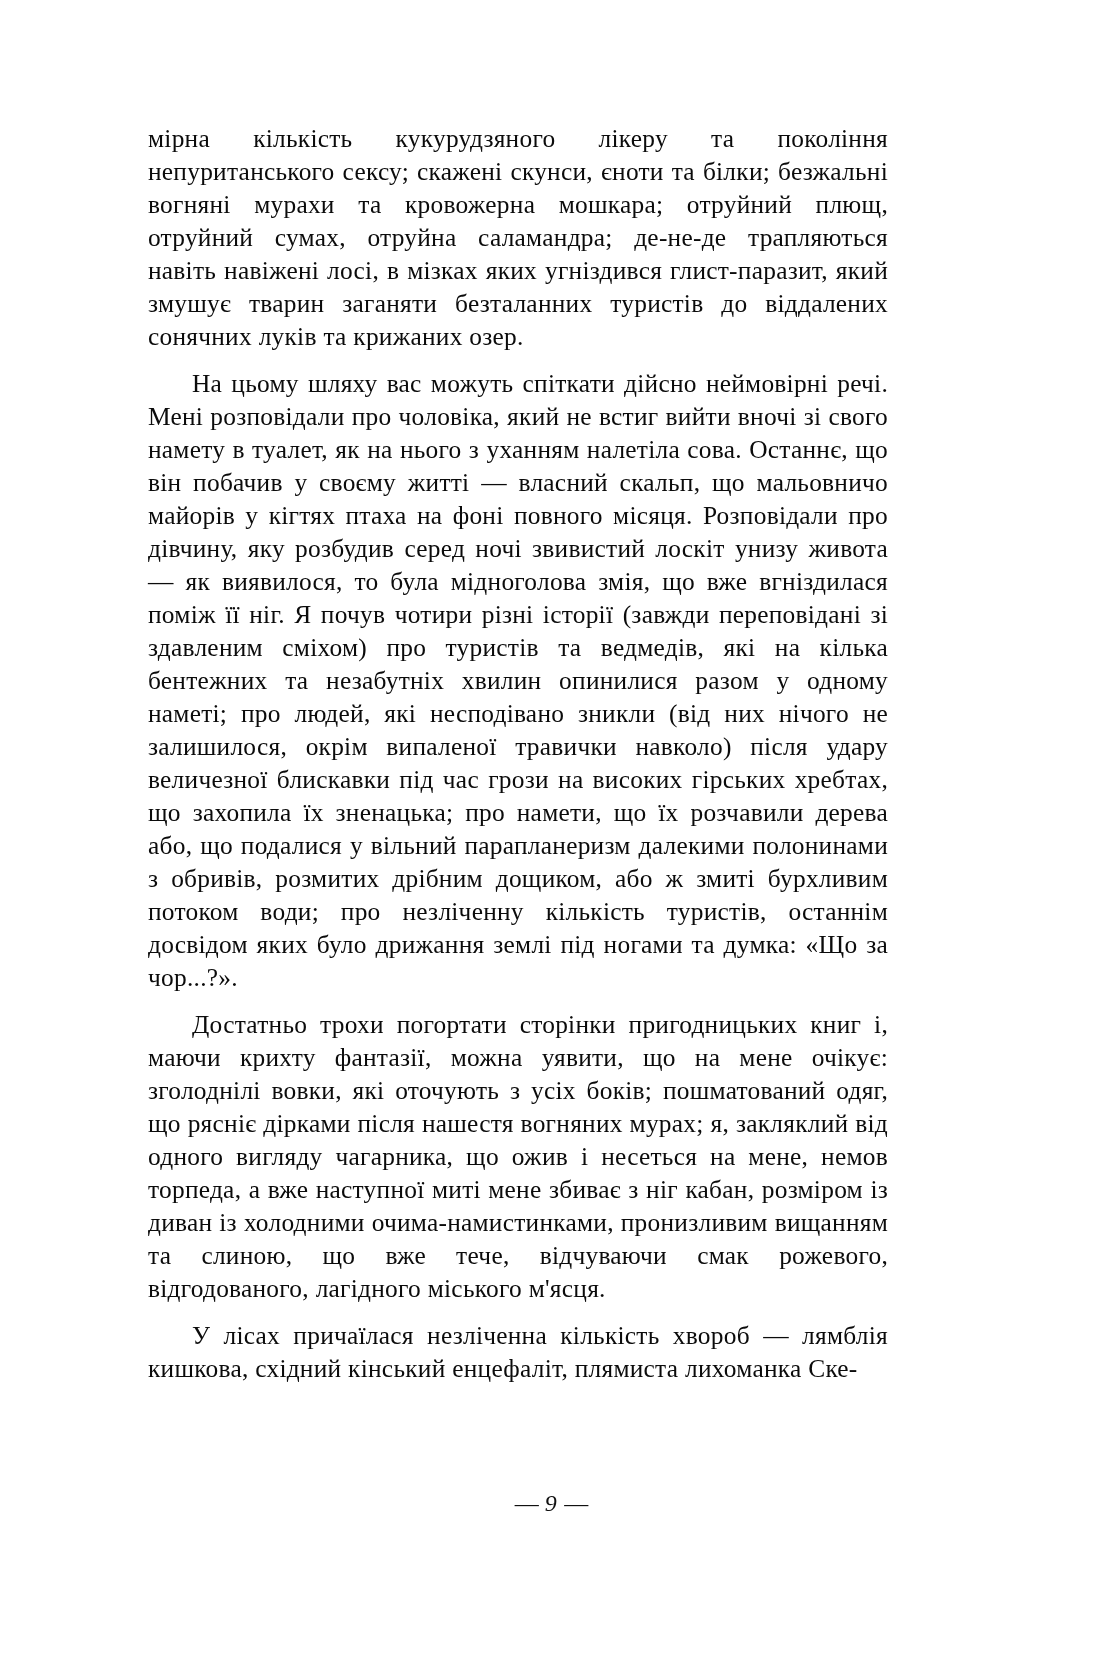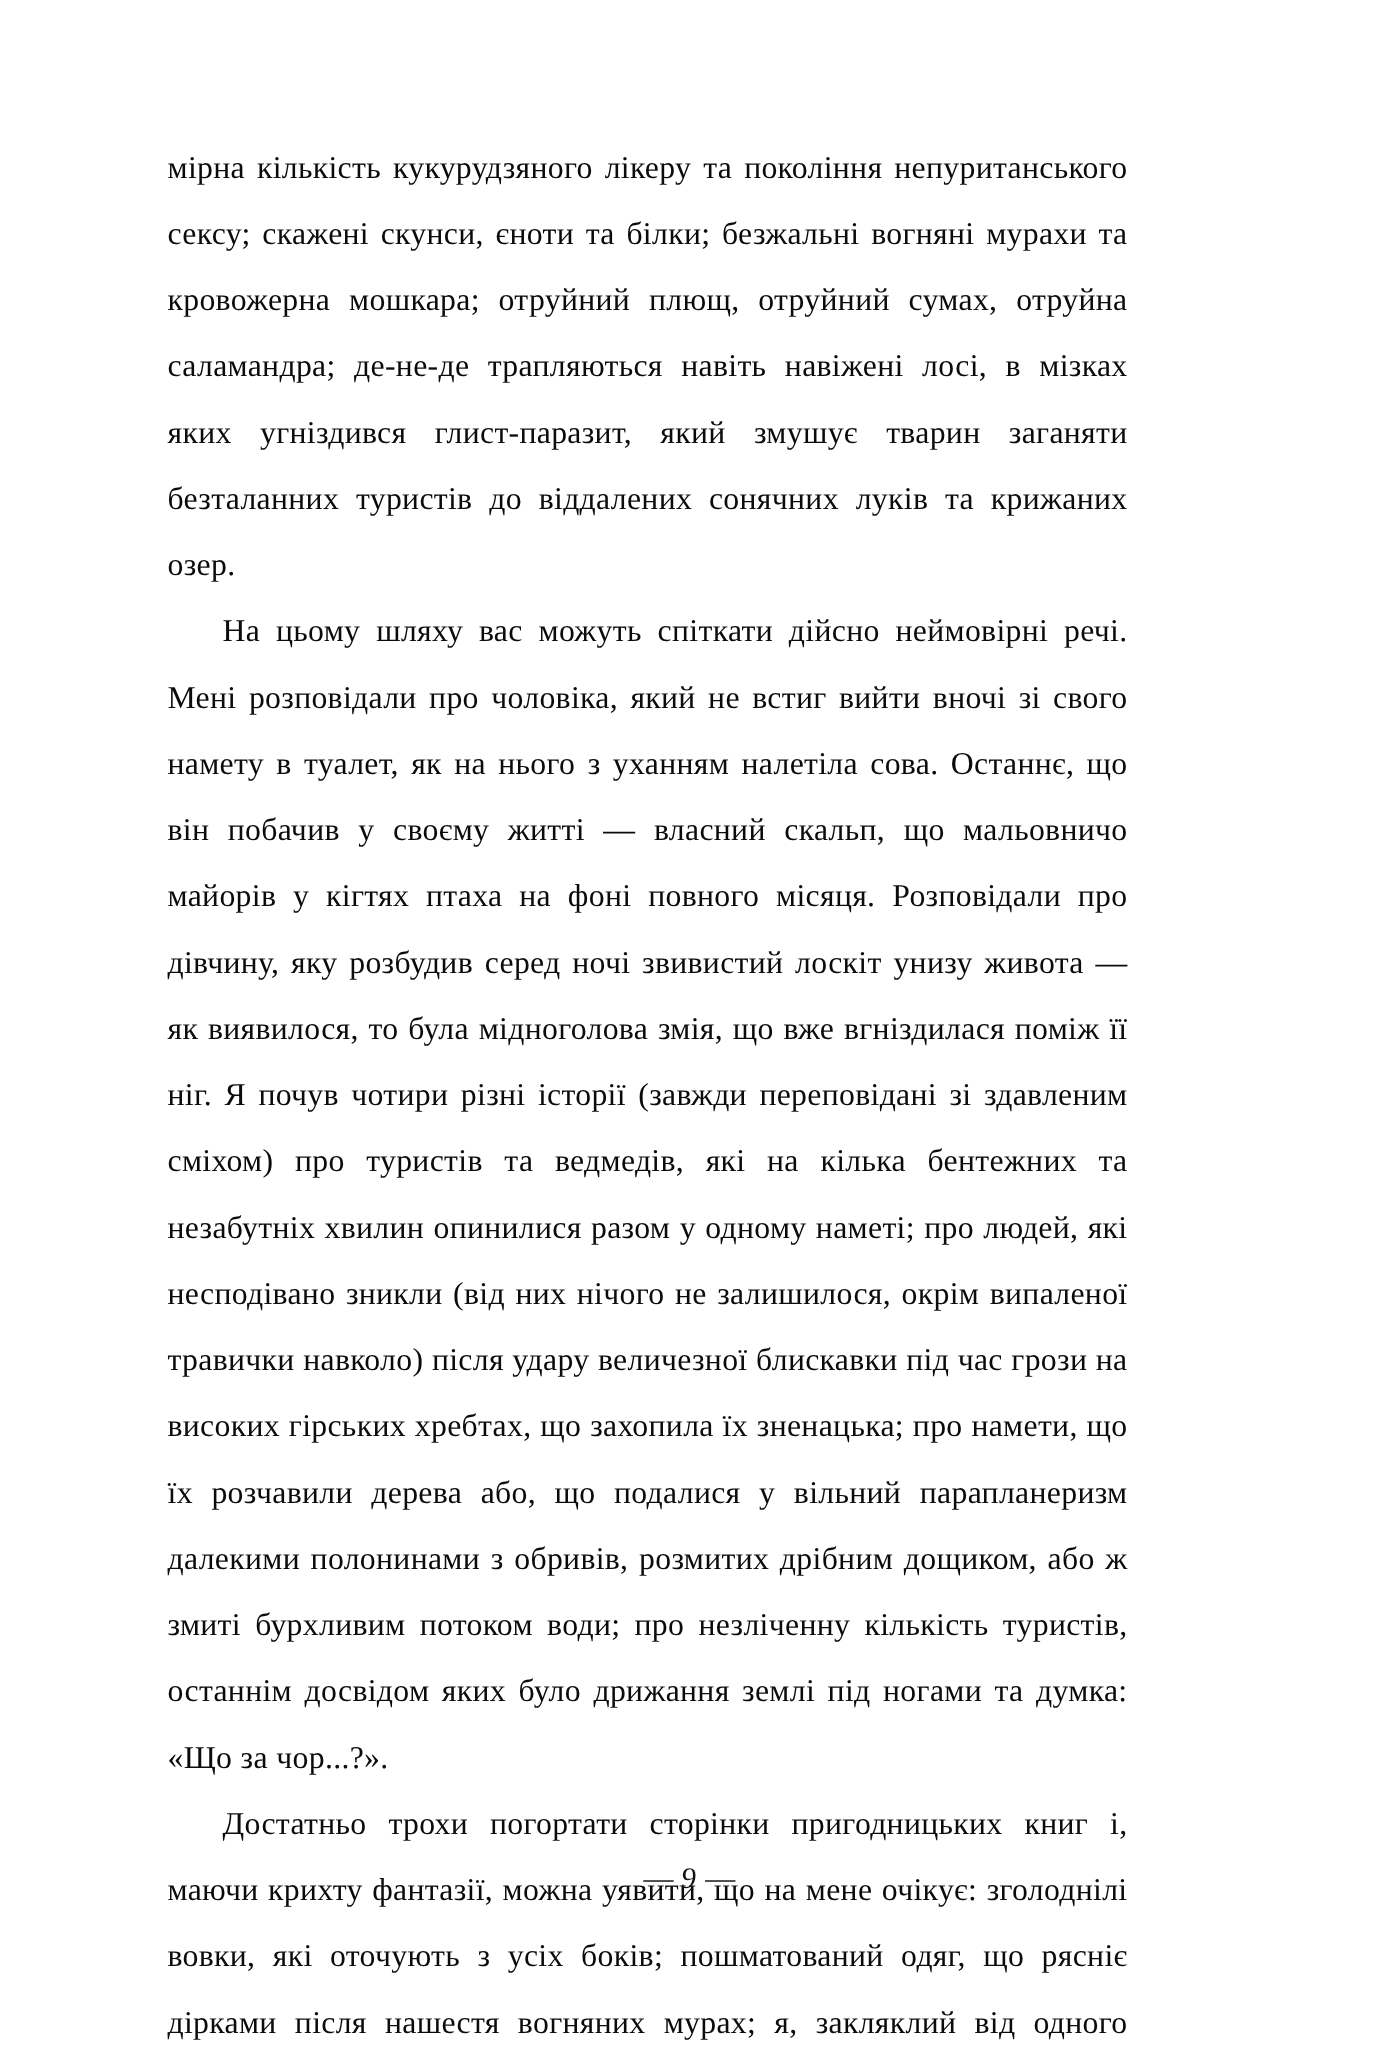--- a/index.html
+++ b/index.html
@@ -33,11 +33,11 @@
   }
 
   .para {
-    margin: 0;
+    margin: 14px;
     text-align: justify;
     text-justify: inter-word;
     font-size: 25.4px;
-    line-height: 53px;
+    line-height: 33px;
     letter-spacing: 0.01em;
     word-spacing: 0.005em;
     hyphens: manual;

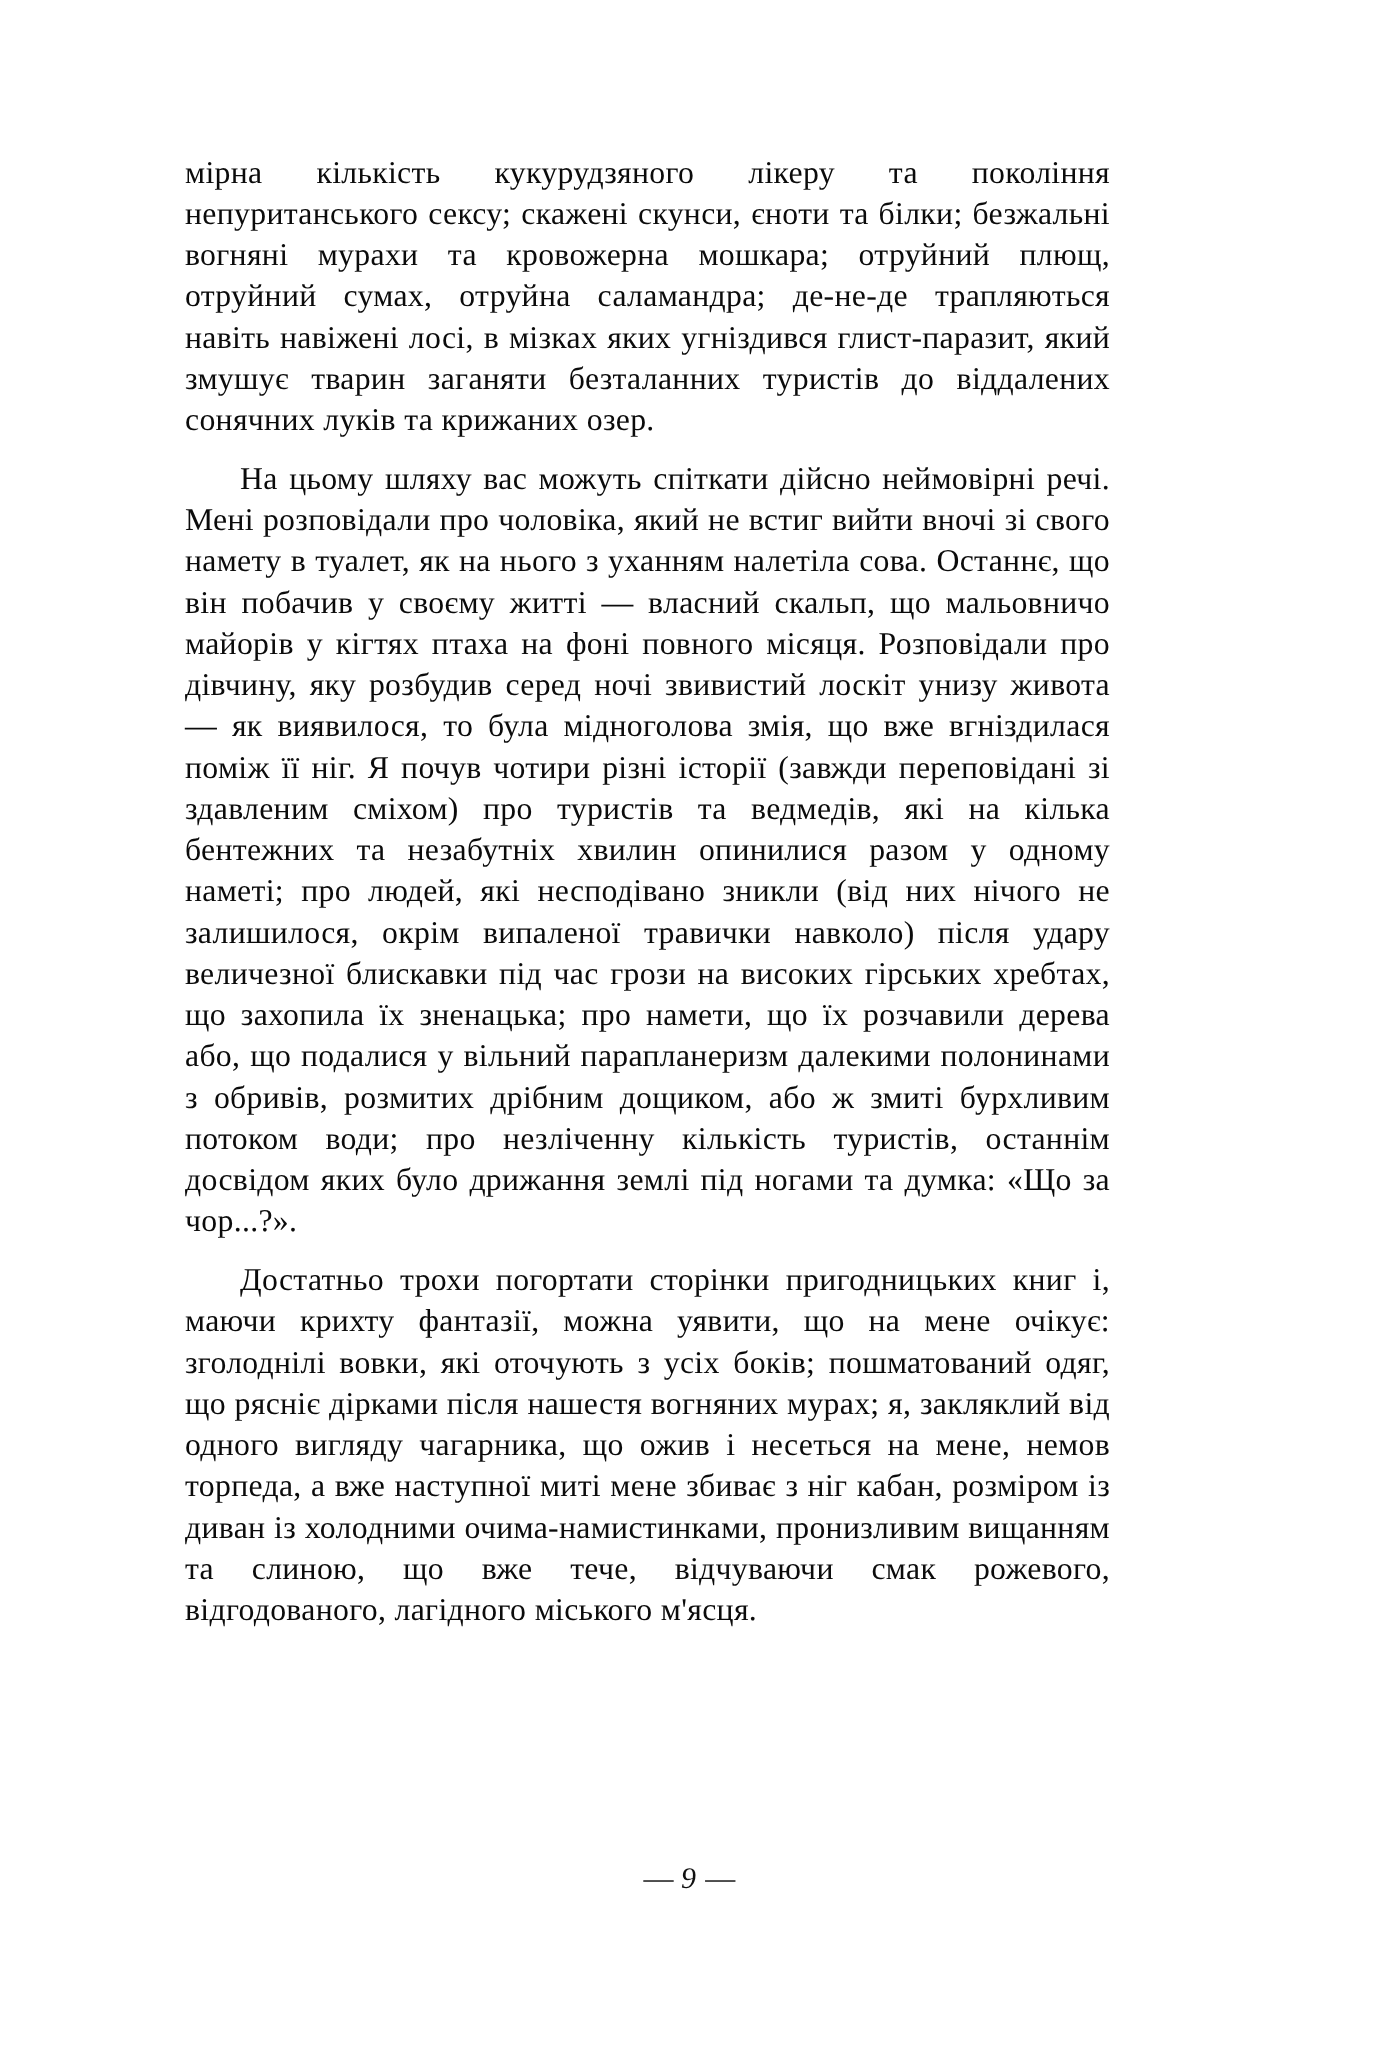--- a/index.html
+++ b/index.html
@@ -91,6 +91,7 @@
 
     <p class="para indent">Достатньо трохи погортати сторінки пригодницьких книг і, маючи крихту фантазії, можна уявити, що на мене очікує: зголоднілі вовки, які оточують з усіх боків; пошматований одяг, що рясніє дірками після нашестя вогняних мурах; я, закляклий від одного вигляду чагарника, що ожив і несеться на мене, немов торпеда, а вже наступної миті мене збиває з ніг кабан, розміром із диван із холодними очима-намистинками, пронизливим вищанням та слиною, що вже тече, відчуваючи смак рожевого, відгодованого, лагідного міського м'ясця.</p>
 
+    <p class="para indent">У лісах причаїлася незліченна кількість хвороб — лямблія кишкова, східний кінський енцефаліт, плямиста лихоманка Ске-</p>
 
   </div>
 

